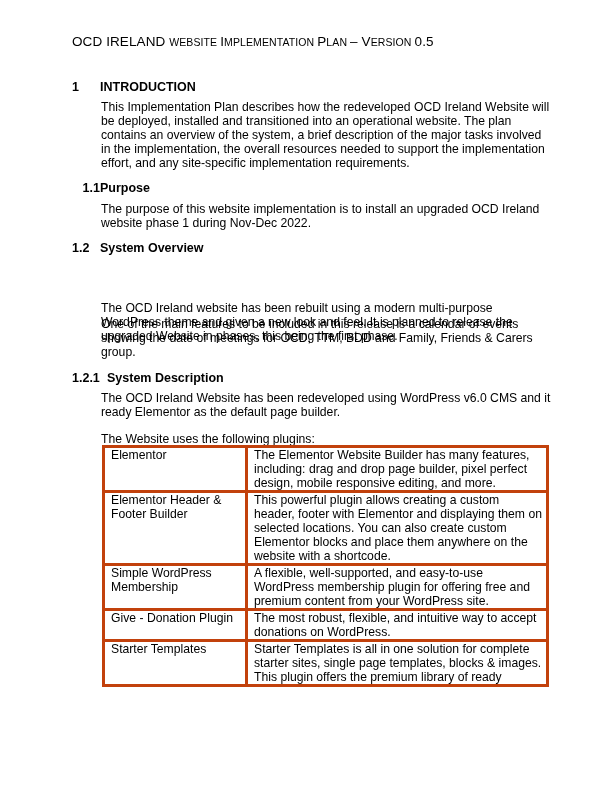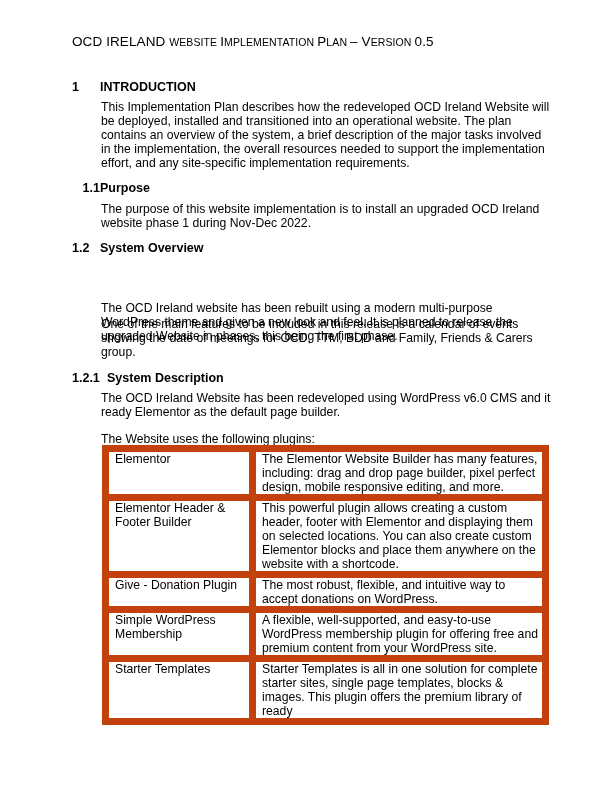--- a/index.html
+++ b/index.html
@@ -15,7 +15,7 @@
   .h3 .num { display: inline-block; width: 35px; }
   .para { position: absolute; left: 101px; width: 450px; font-size: 12.2px; line-height: 14px; }
   table.plugins { position: absolute; left: 102px; top: 445px; width: 447px; border-collapse: collapse; font-size: 12.2px; line-height: 14px; }
-  table.plugins td { border: 7px solid #c2410c; vertical-align: top; padding: 0 4px 0 6px; }
+  table.plugins td { border: 3px solid #c2410c; vertical-align: top; padding: 0 4px 0 6px; }
   table.plugins td.name { width: 130px; }
 </style>
 </head>

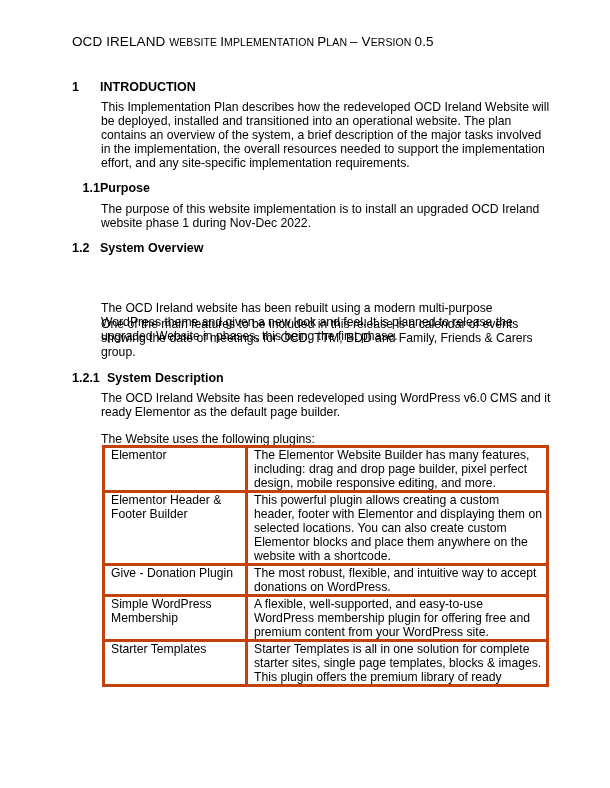--- a/index.html
+++ b/index.html
@@ -58,12 +58,12 @@
     <td>This powerful plugin allows creating a custom header, footer with Elementor and displaying them on selected locations. You can also create custom Elementor blocks and place them anywhere on the website with a shortcode.</td>
   </tr>
   <tr>
+    <td class="name">Simple WordPress Membership</td>
+    <td>A flexible, well-supported, and easy-to-use WordPress membership plugin for offering free and premium content from your WordPress site.</td>
+  </tr>
+  <tr>
     <td class="name">Give - Donation Plugin</td>
     <td>The most robust, flexible, and intuitive way to accept donations on WordPress.</td>
-  </tr>
-  <tr>
-    <td class="name">Simple WordPress Membership</td>
-    <td>A flexible, well-supported, and easy-to-use WordPress membership plugin for offering free and premium content from your WordPress site.</td>
   </tr>
   <tr>
     <td class="name">Starter Templates</td>

